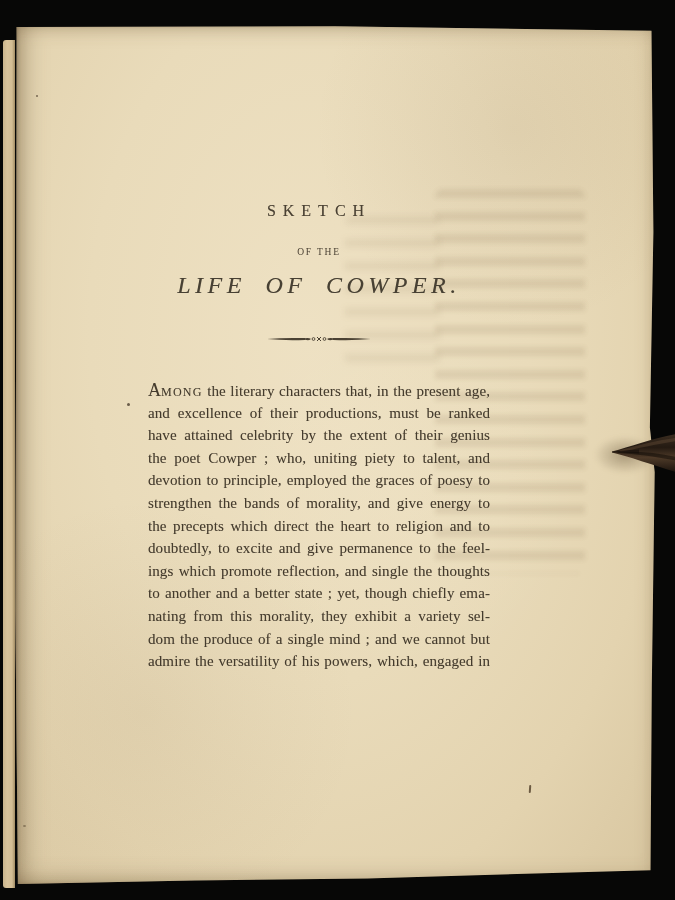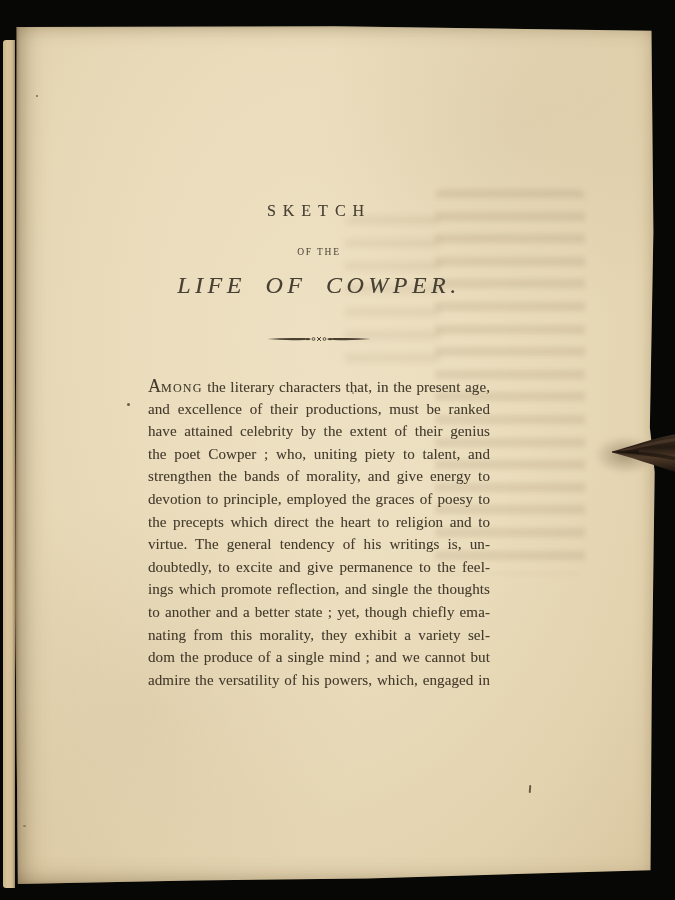--- a/index.html
+++ b/index.html
@@ -79,7 +79,7 @@
   }
   .para{
     position:absolute;top:350px;left:0;width:342px;
-    font-size:15px;line-height:21px;color:#443b2d;
+    font-size:15px;line-height:28px;color:#443b2d;
     text-shadow:.2px .2px 0 rgba(68,59,45,.28);
   }
   .line{

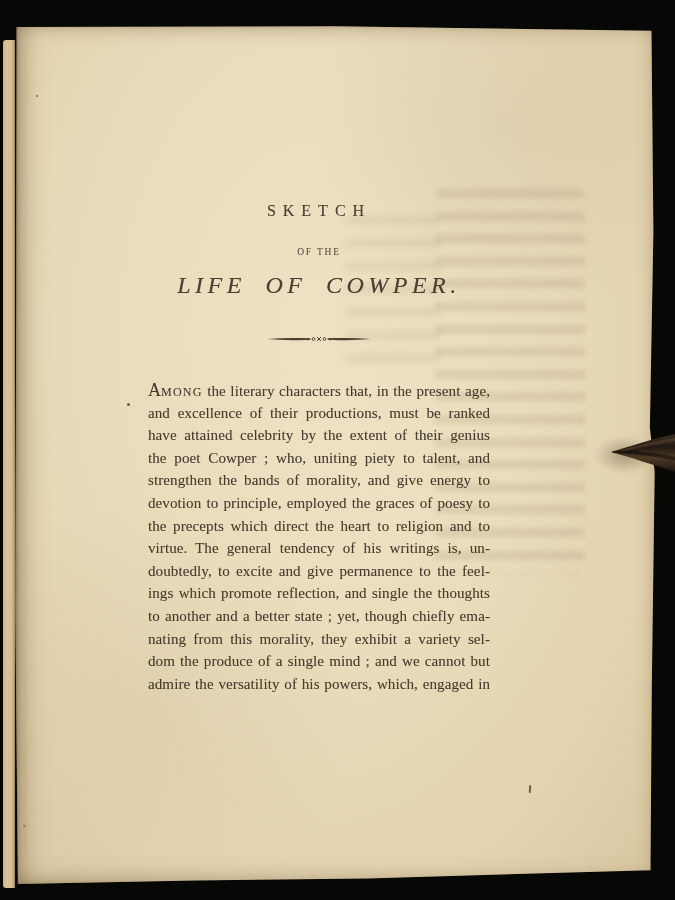--- a/index.html
+++ b/index.html
@@ -136,8 +136,8 @@
       <span class="line">and excellence of their productions, must be ranked</span>
       <span class="line">have attained celebrity by the extent of their genius</span>
       <span class="line">the poet Cowper ; who, uniting piety to talent, and</span>
+      <span class="line">devotion to principle, employed the graces of poesy to</span>
       <span class="line">strengthen the bands of morality, and give energy to</span>
-      <span class="line">devotion to principle, employed the graces of poesy to</span>
       <span class="line">the precepts which direct the heart to religion and to</span>
       <span class="line">virtue. The general tendency of his writings is, un-</span>
       <span class="line">doubtedly, to excite and give permanence to the feel-</span>

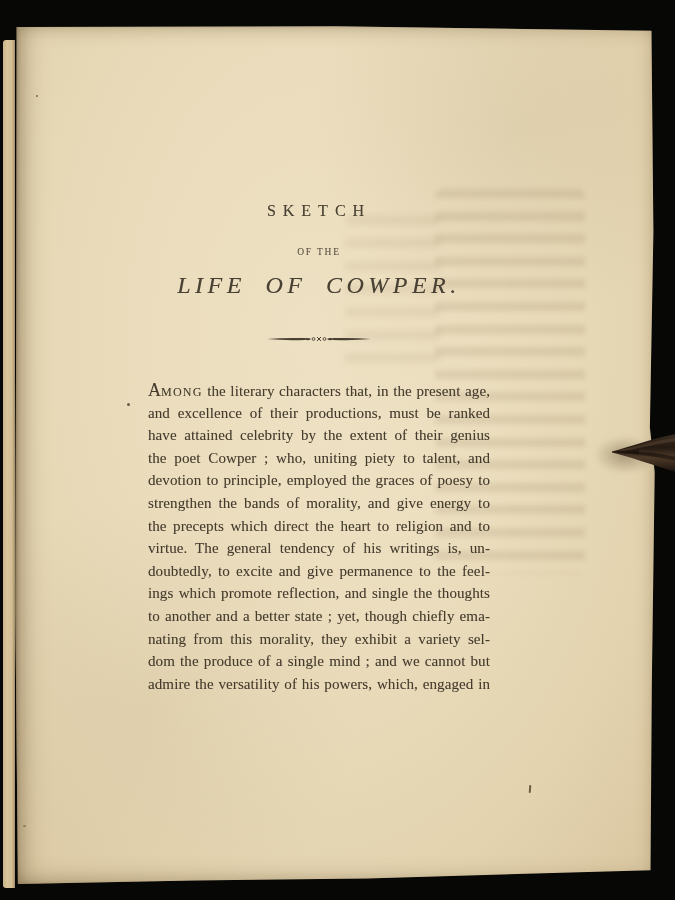--- a/index.html
+++ b/index.html
@@ -139,7 +139,6 @@
       <span class="line">devotion to principle, employed the graces of poesy to</span>
       <span class="line">strengthen the bands of morality, and give energy to</span>
       <span class="line">the precepts which direct the heart to religion and to</span>
-      <span class="line">virtue. The general tendency of his writings is, un-</span>
       <span class="line">doubtedly, to excite and give permanence to the feel-</span>
       <span class="line">ings which promote reflection, and single the thoughts</span>
       <span class="line">to another and a better state ; yet, though chiefly ema-</span>

